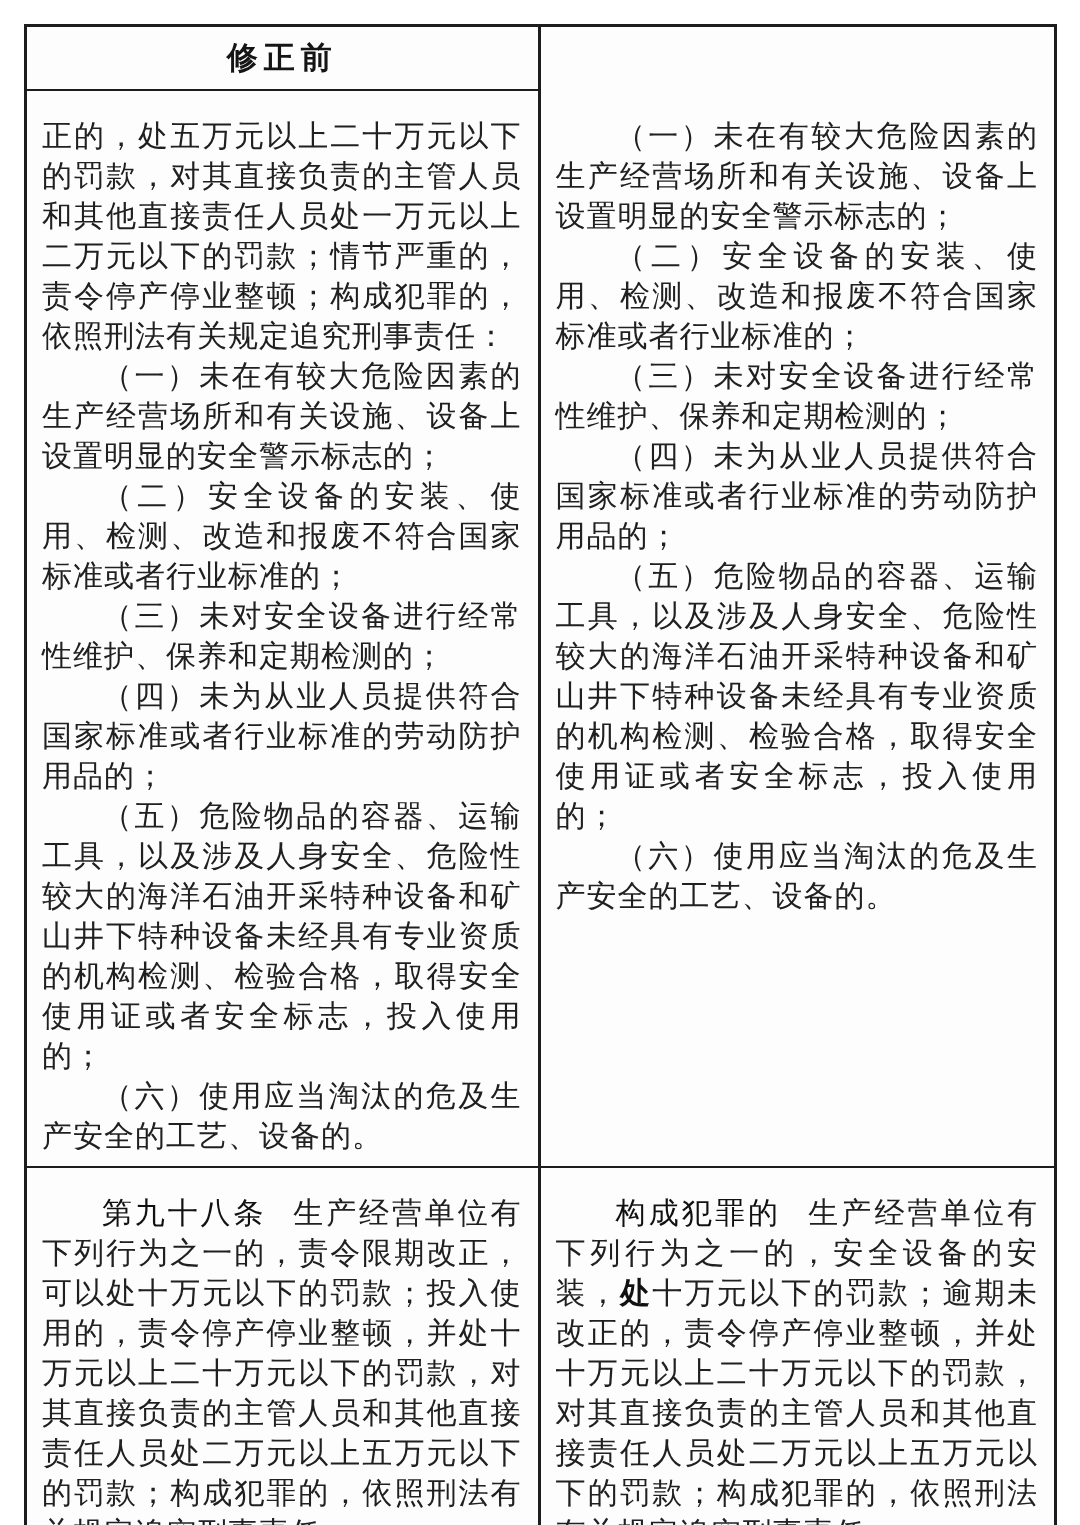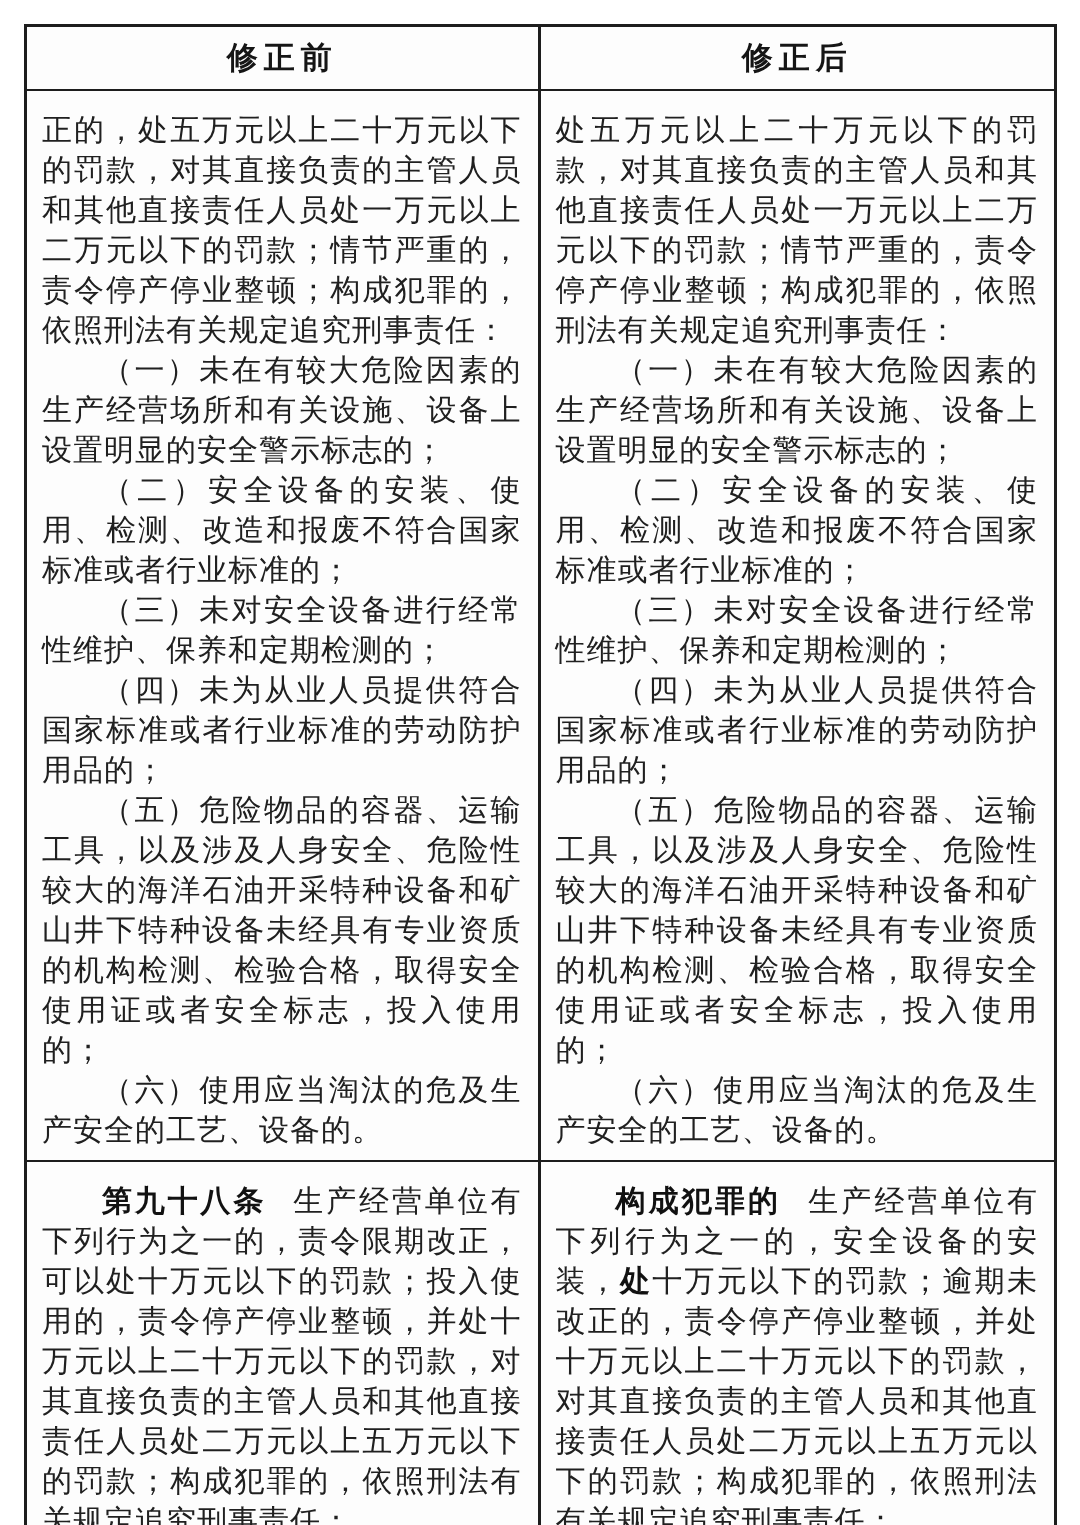--- a/index.html
+++ b/index.html
@@ -73,7 +73,6 @@
 
   <div class="row head">
     <div class="cell left-cell">修正前</div>
-    <div class="cell">修正后</div>
   </div>
 
   <div class="row mid">

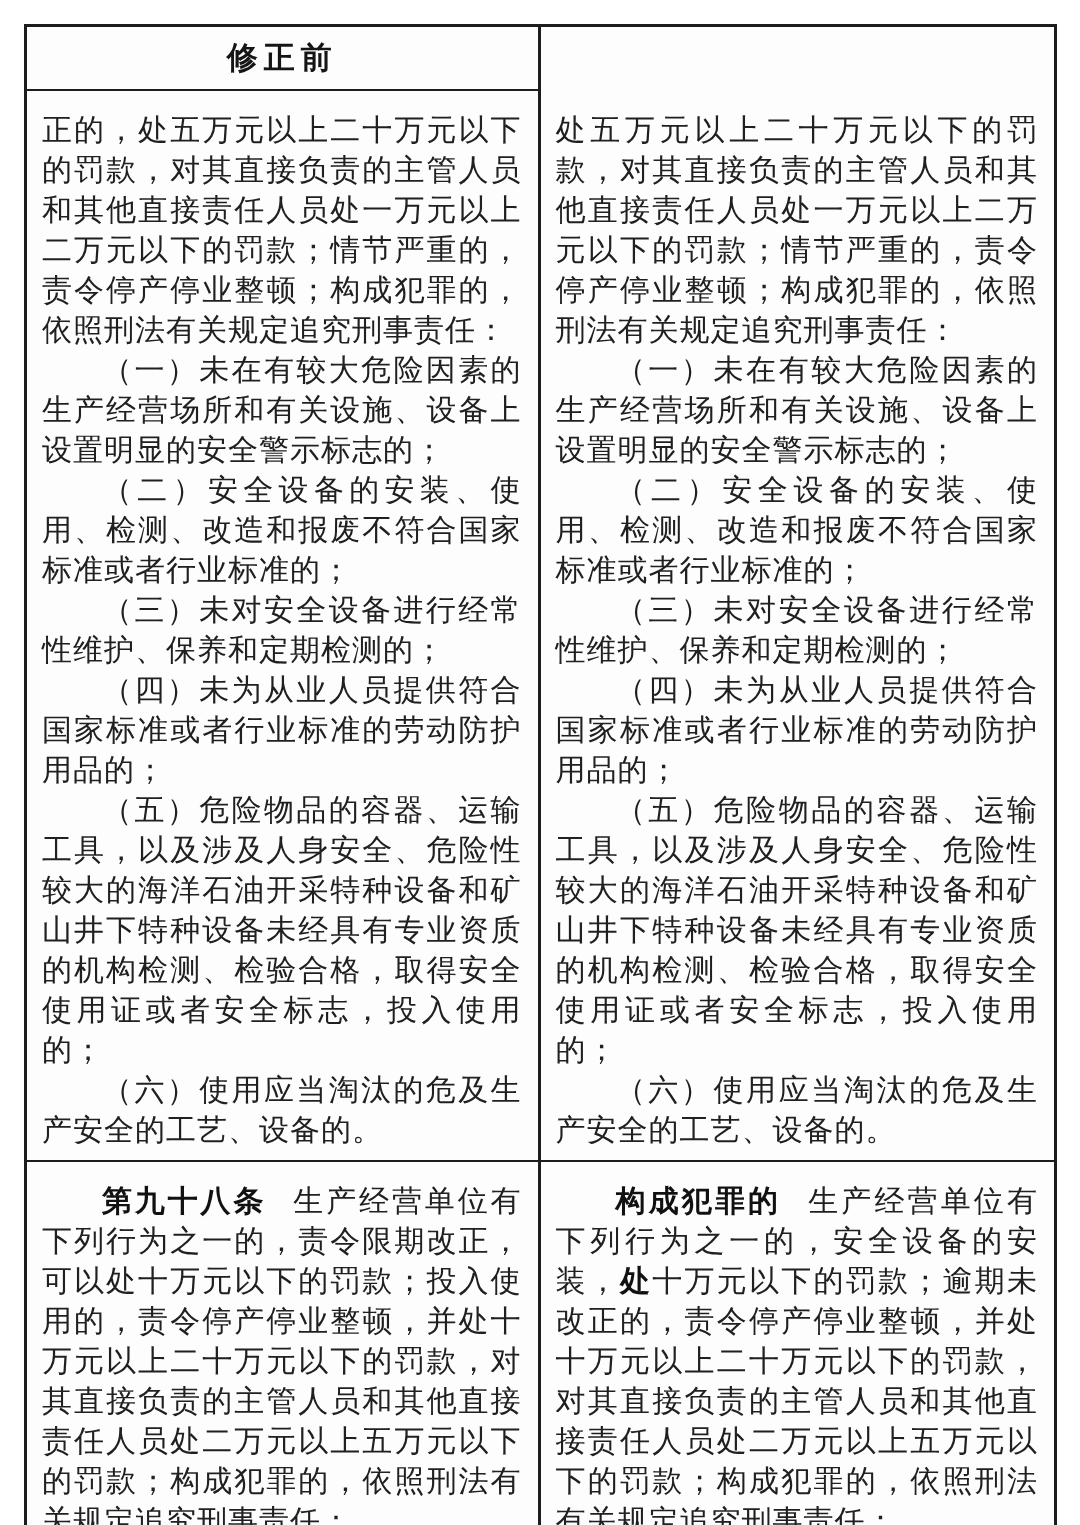--- a/index.html
+++ b/index.html
@@ -42,7 +42,7 @@
     color: #151515;
   }
   .row.mid .cell { border-bottom: 2px solid #1d1d1d; }
-  .cell.body { padding: 19px 16px 10px 15px; }
+  .cell.body { padding: 25px 16px 10px 15px; }
   .cell.body p {
     margin: 0;
     font-size: 30px;

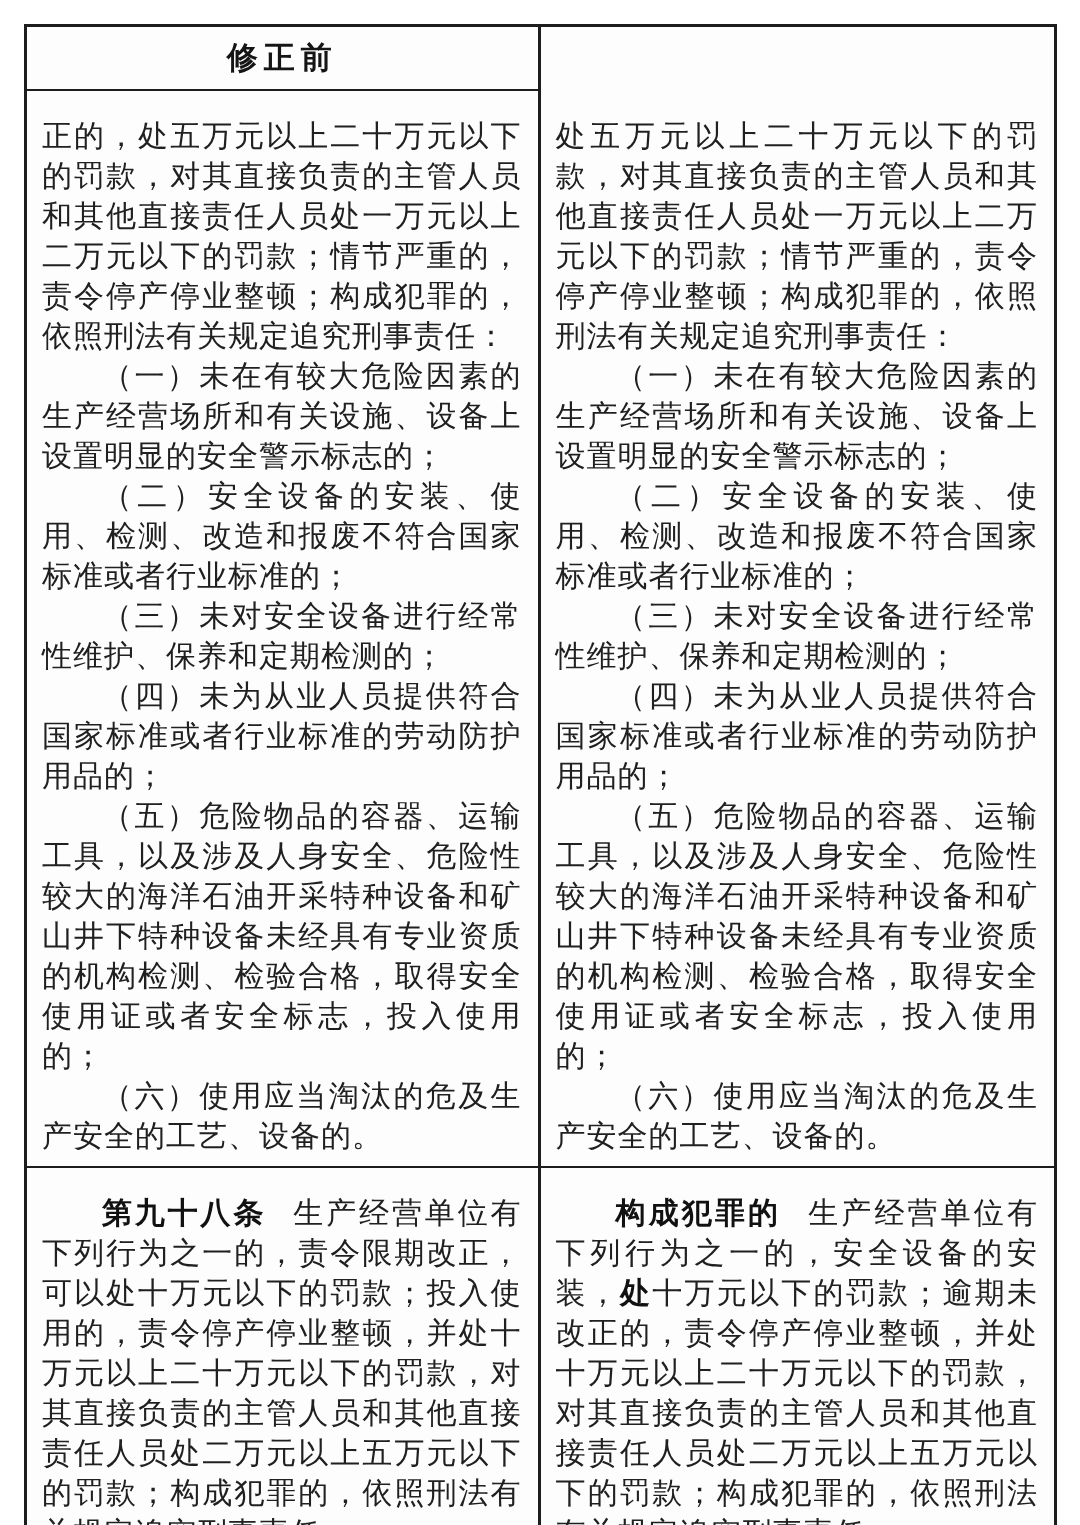--- a/index.html
+++ b/index.html
@@ -86,7 +86,6 @@
       <p>（六）使用应当淘汰的危及生产安全的工艺、设备的。</p>
     </div>
     <div class="cell body">
-      <p class="cont">处五万元以上二十万元以下的罚款，对其直接负责的主管人员和其他直接责任人员处一万元以上二万元以下的罚款；情节严重的，责令停产停业整顿；构成犯罪的，依照刑法有关规定追究刑事责任：</p>
       <p>（一）未在有较大危险因素的生产经营场所和有关设施、设备上设置明显的安全警示标志的；</p>
       <p>（二）安全设备的安装、使用、检测、改造和报废不符合国家标准或者行业标准的；</p>
       <p>（三）未对安全设备进行经常性维护、保养和定期检测的；</p>

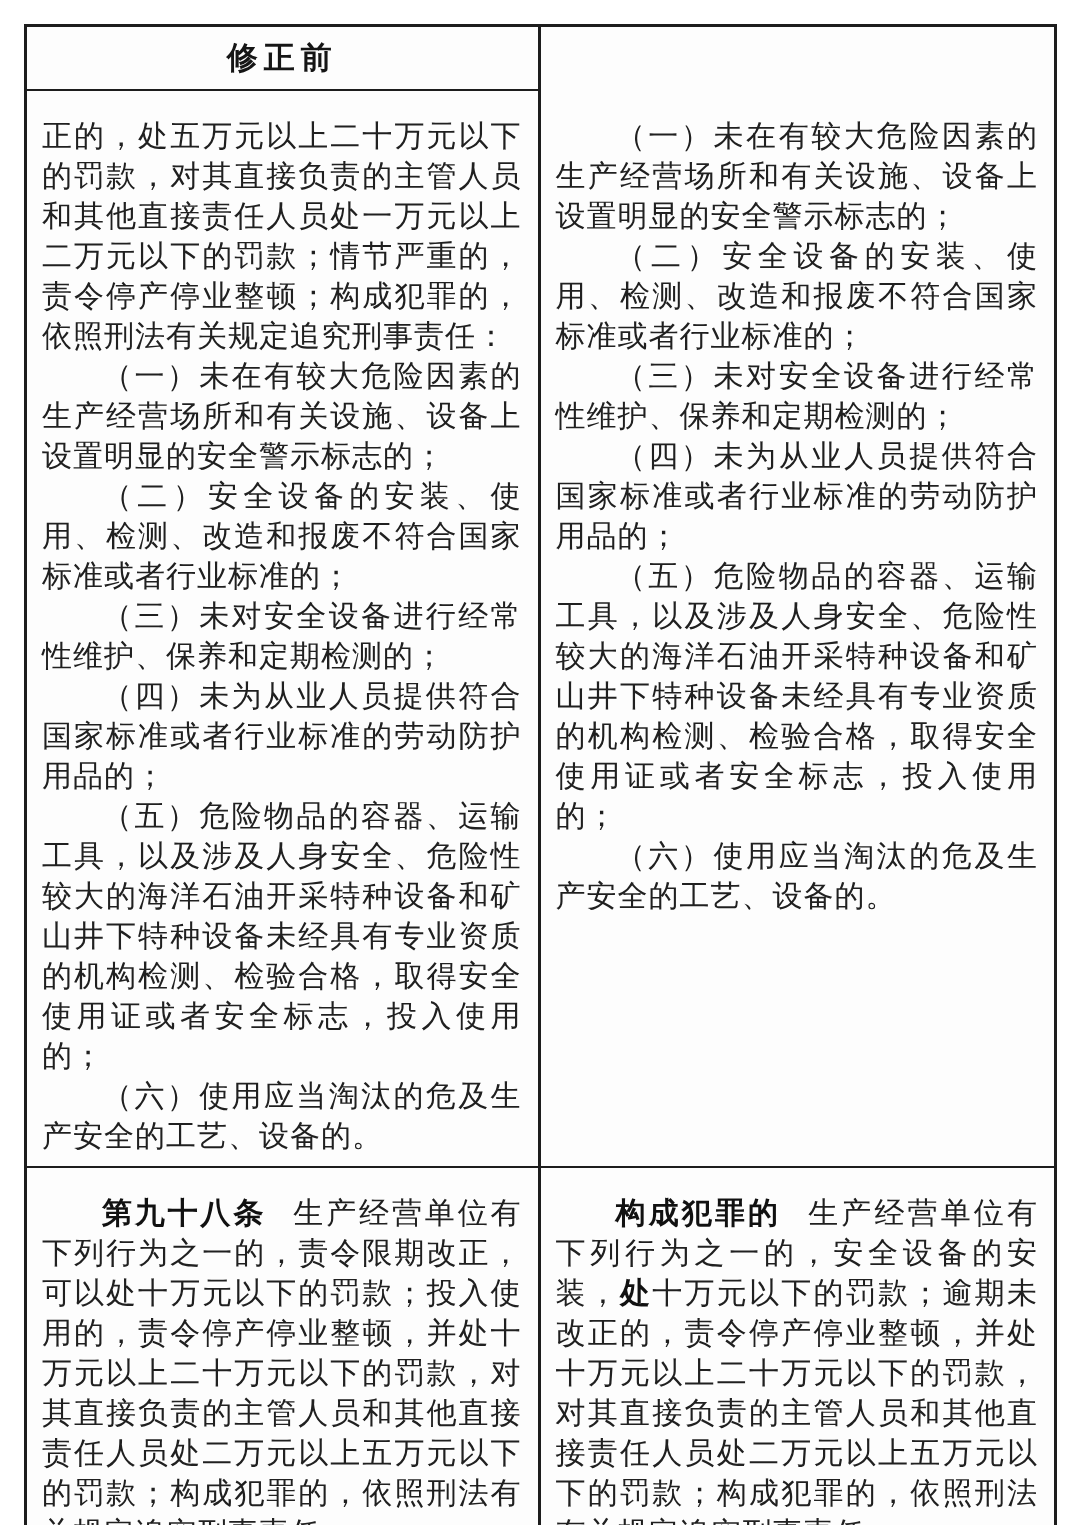--- a/index.html
+++ b/index.html
@@ -56,7 +56,7 @@
   .cell.body p.cont { text-indent: 0; }
   .art {
     font-family: "Liberation Sans", sans-serif;
-    font-weight: 700;
+    font-weight: 400;
     color: #111111;
     margin-right: 0.9em;
   }

